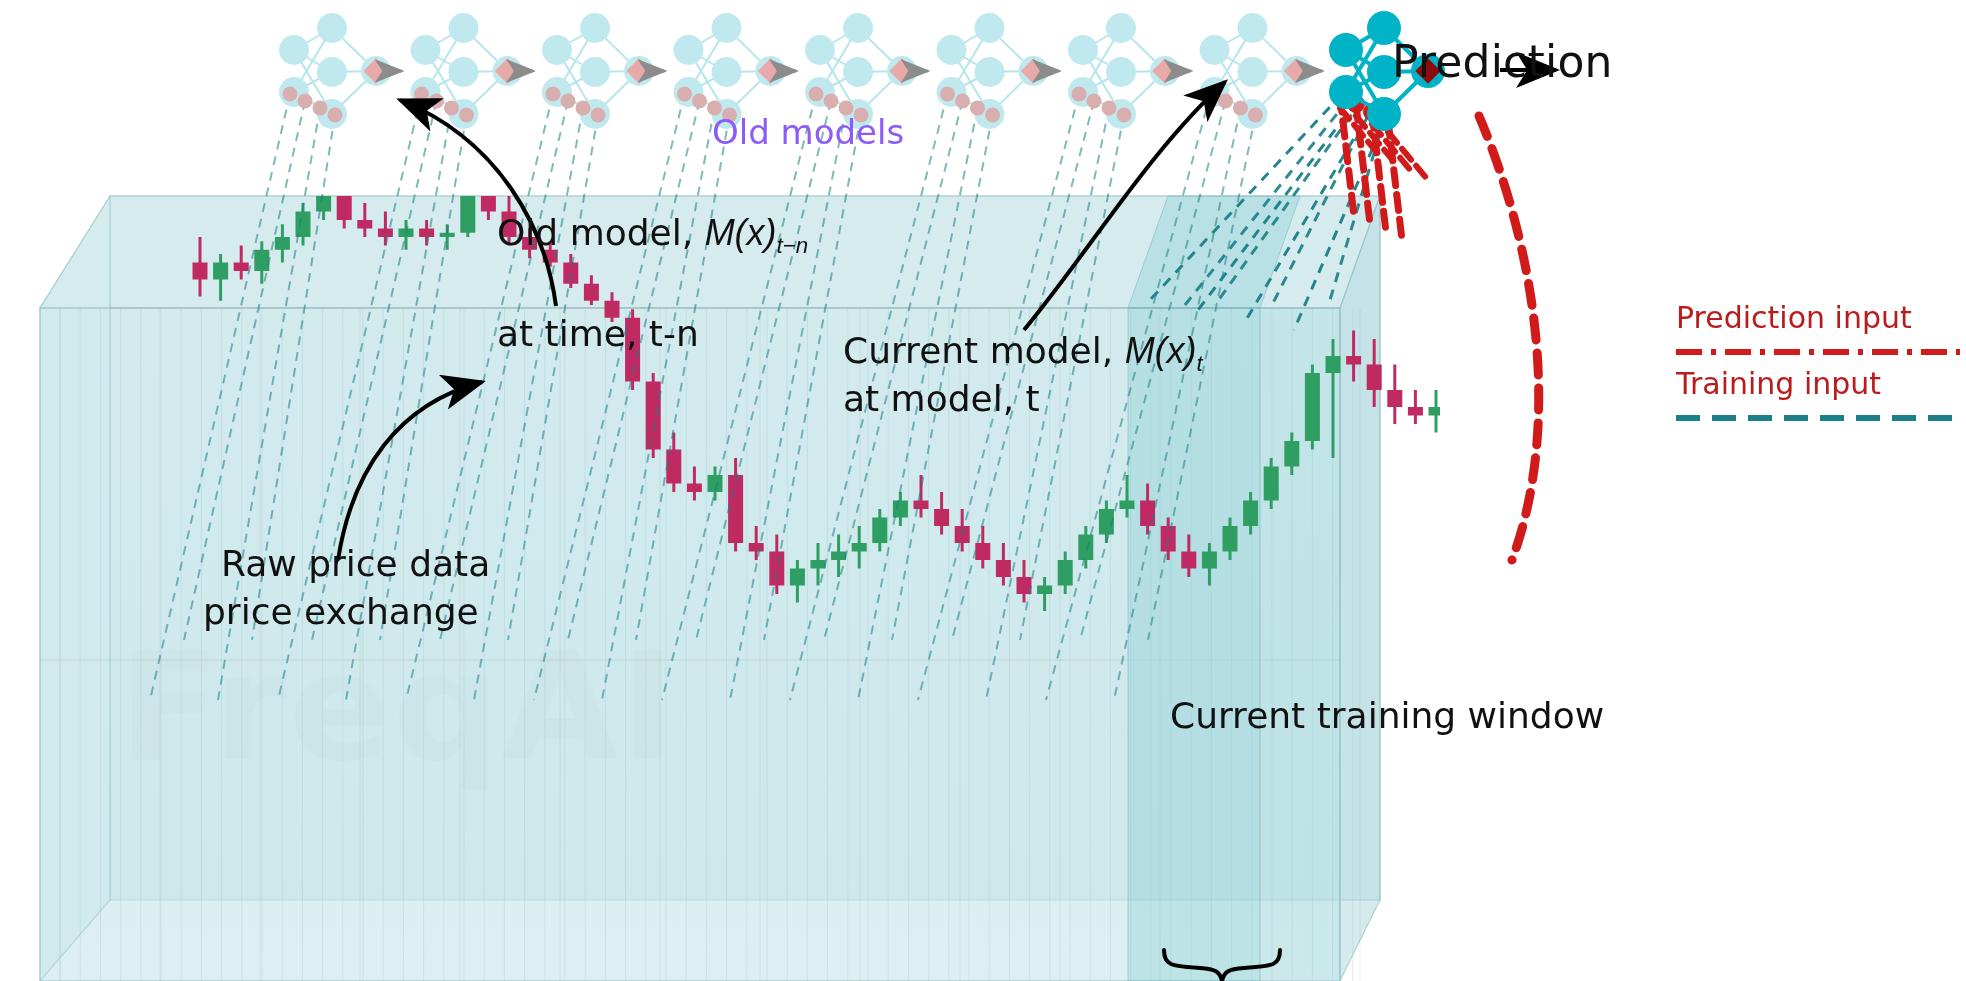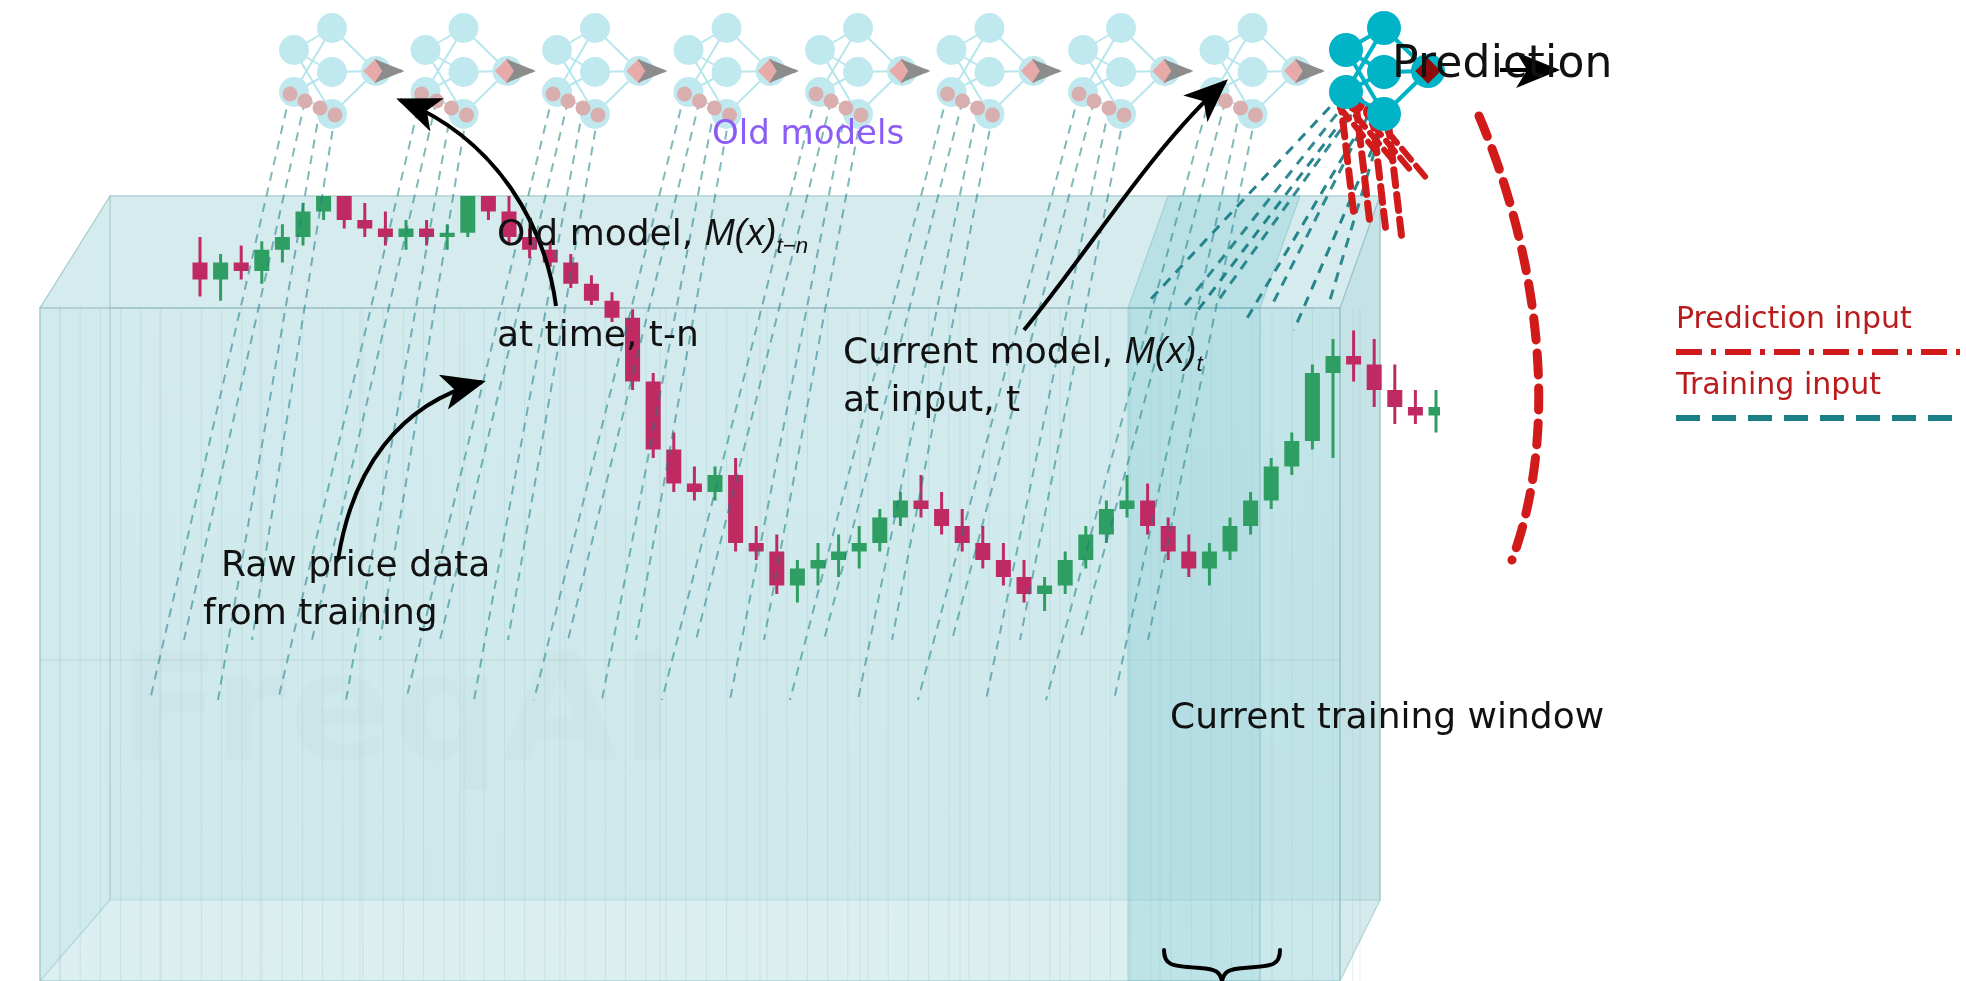--- a/index.html
+++ b/index.html
@@ -578,7 +578,7 @@
   <div class="lbl lbl-med" style="left:843px;top:330px;">
     <span>Current model, </span><span class="mathy">M(x)</span><span class="mathy sub">t</span>
   </div>
-  <div class="lbl lbl-med" style="left:843px;top:378px;">at input, t</div>
+  <div class="lbl lbl-med" style="left:843px;top:378px;">at model, t</div>
 
   <div class="lbl lbl-med" style="left:221px;top:543px;">Raw price data</div>
   <div class="lbl lbl-med" style="left:203px;top:591px;">from training</div>

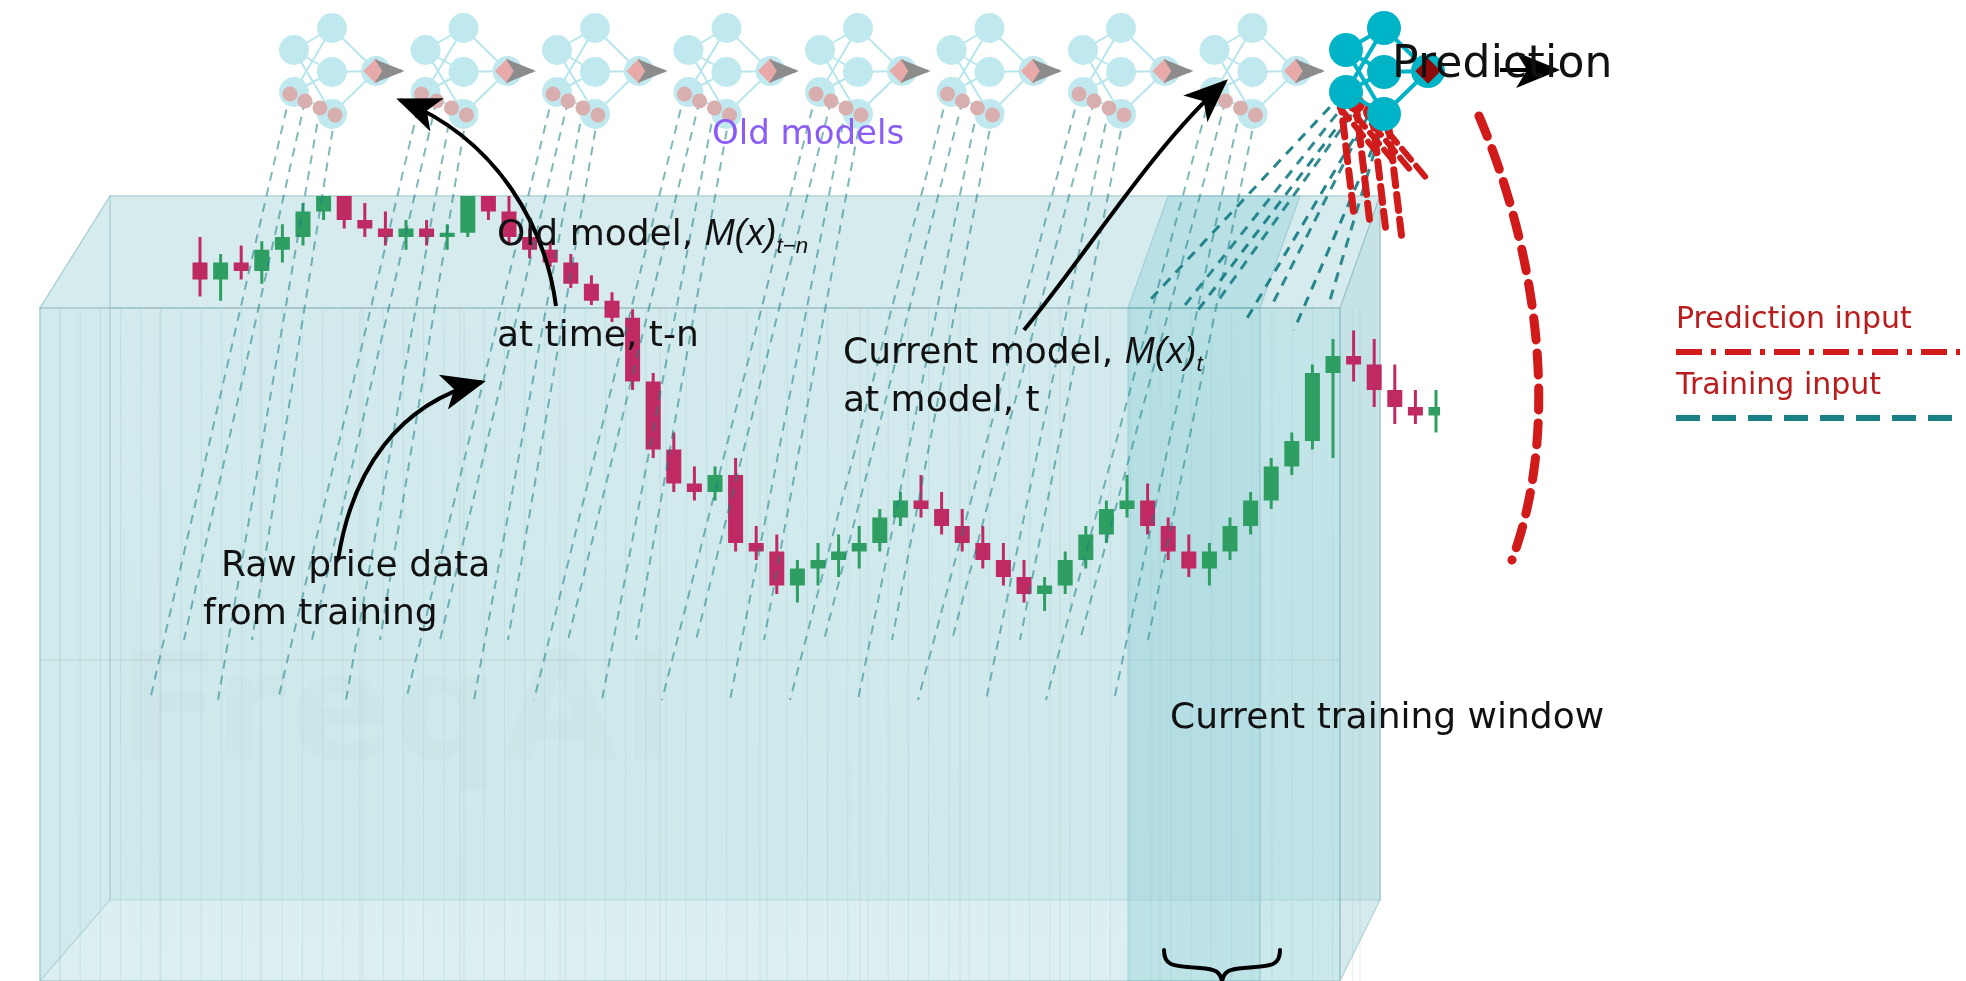--- a/index.html
+++ b/index.html
@@ -581,7 +581,7 @@
   <div class="lbl lbl-med" style="left:843px;top:378px;">at model, t</div>
 
   <div class="lbl lbl-med" style="left:221px;top:543px;">Raw price data</div>
-  <div class="lbl lbl-med" style="left:203px;top:591px;">from training</div>
+  <div class="lbl lbl-med" style="left:203px;top:591px;">price exchange</div>
 
   <div class="lbl lbl-med" style="left:1170px;top:695px;">Current training window</div>
 

